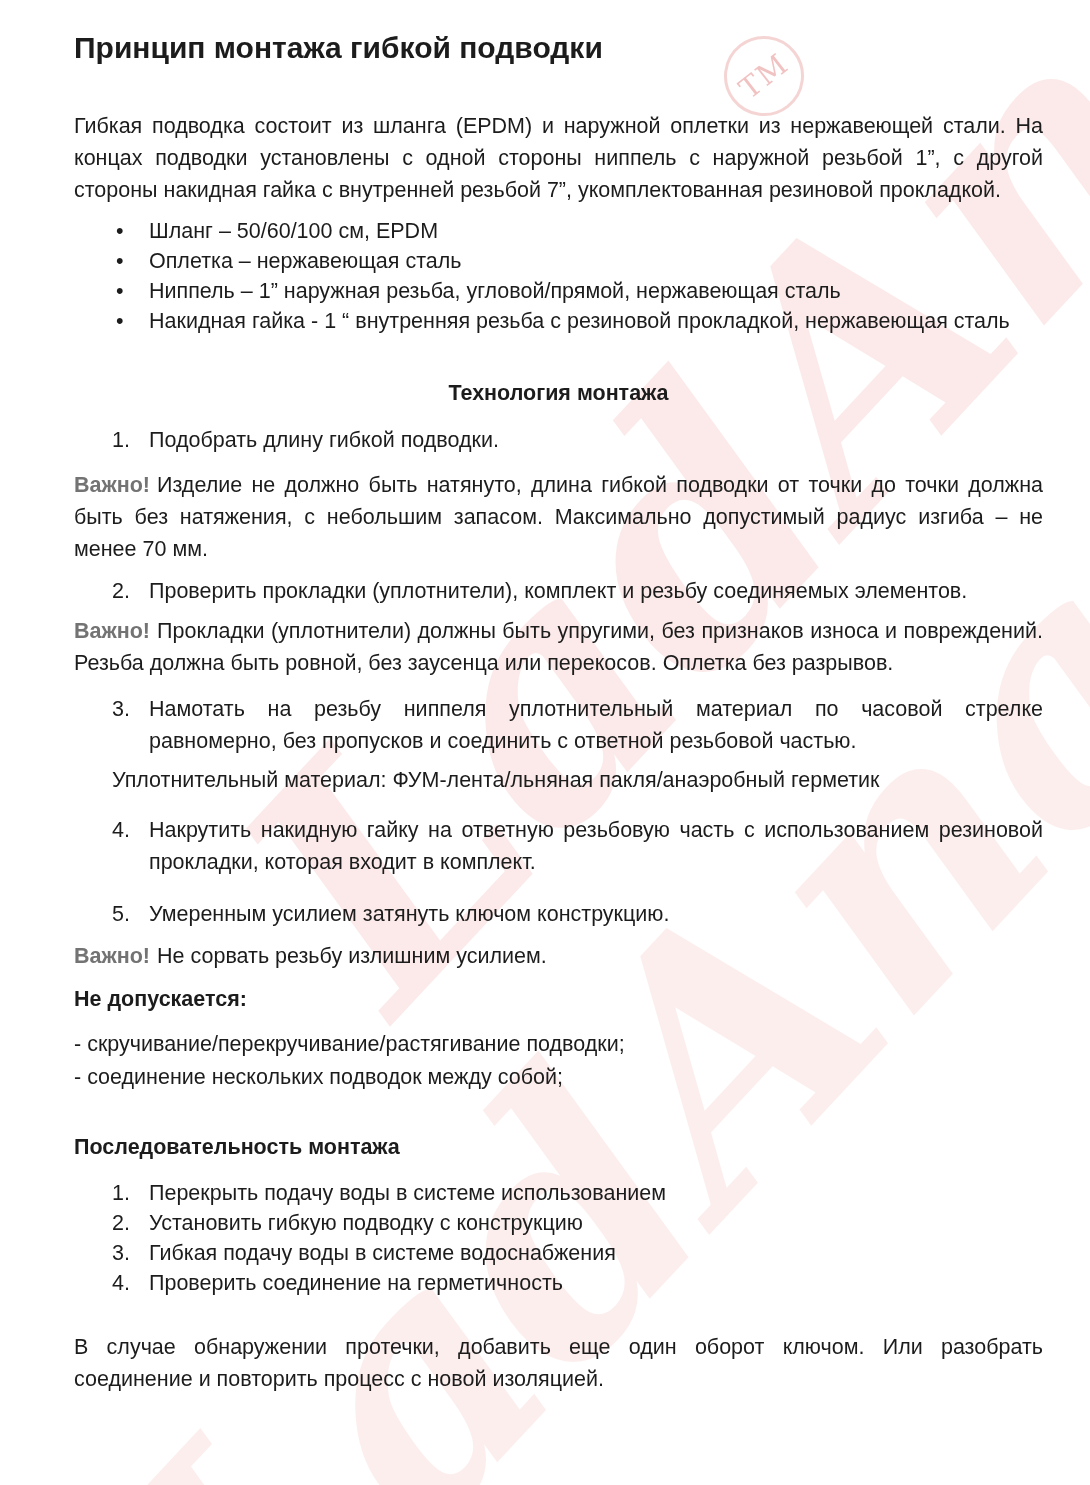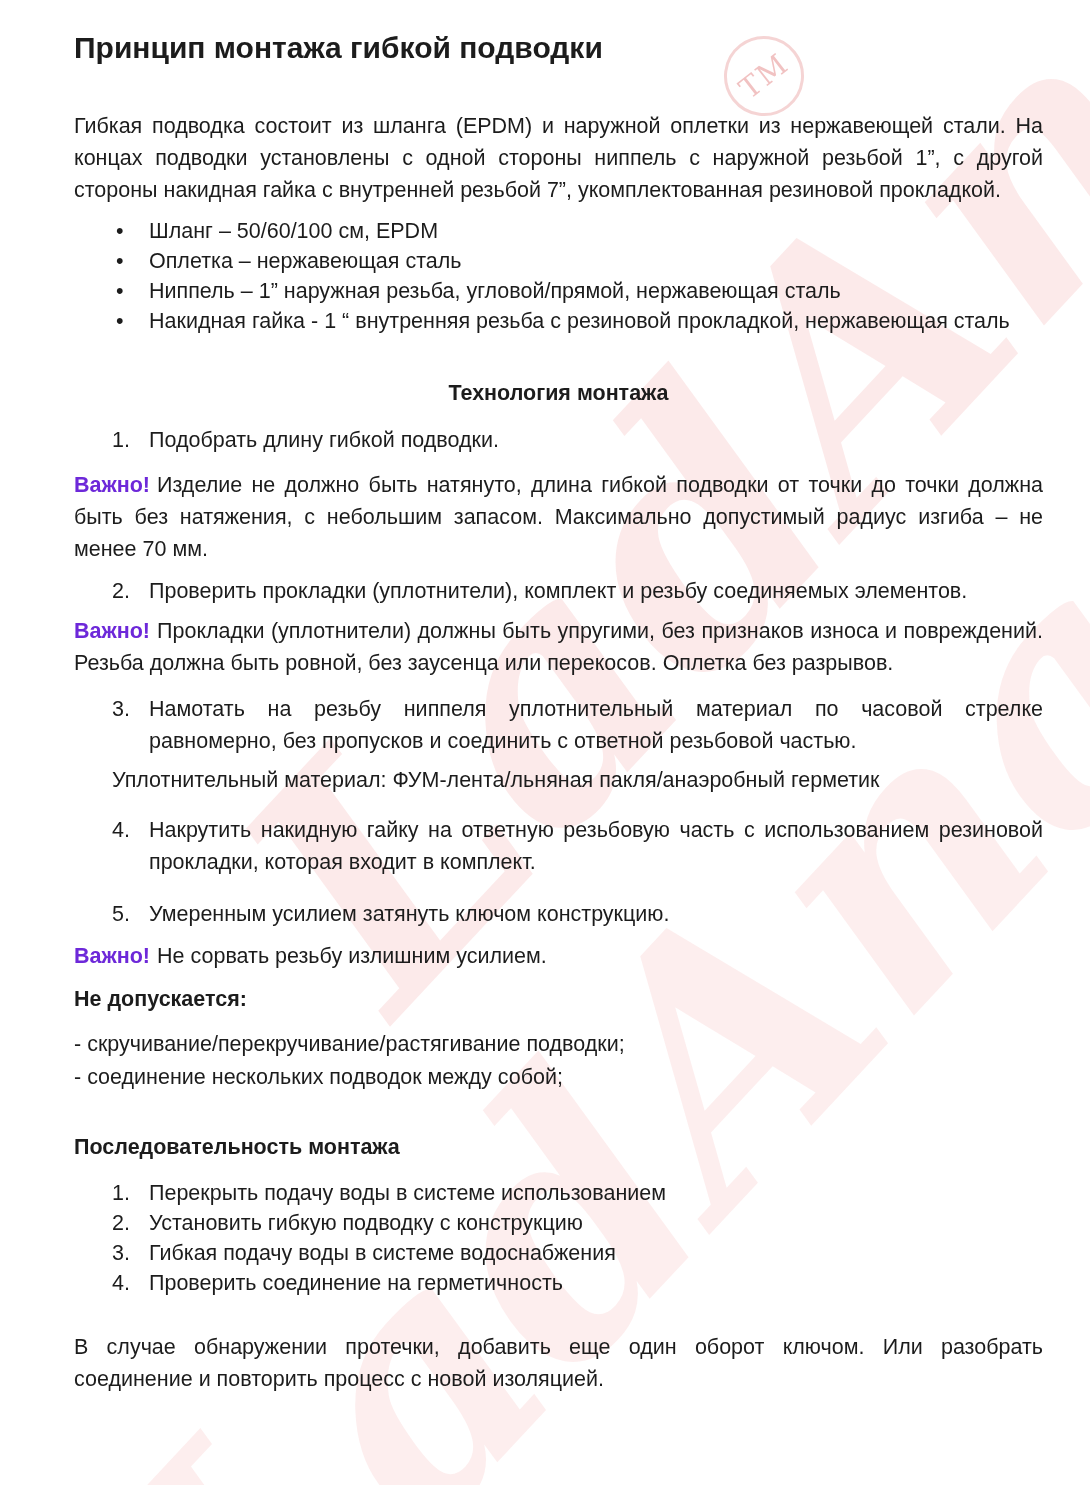--- a/index.html
+++ b/index.html
@@ -43,7 +43,7 @@
   .step-5{margin-bottom:10px;}
 
   .note{margin:0; line-height:32px; text-align:justify;}
-  .note .imp{color:#6d28d9; font-weight:bold; margin-right:7px;}
+  .note .imp{color:#737373; font-weight:bold; margin-right:7px;}
   .note-1{margin-bottom:10px;}
   .note-2{margin-bottom:14px;}
   .note-3{margin-bottom:12px;}

